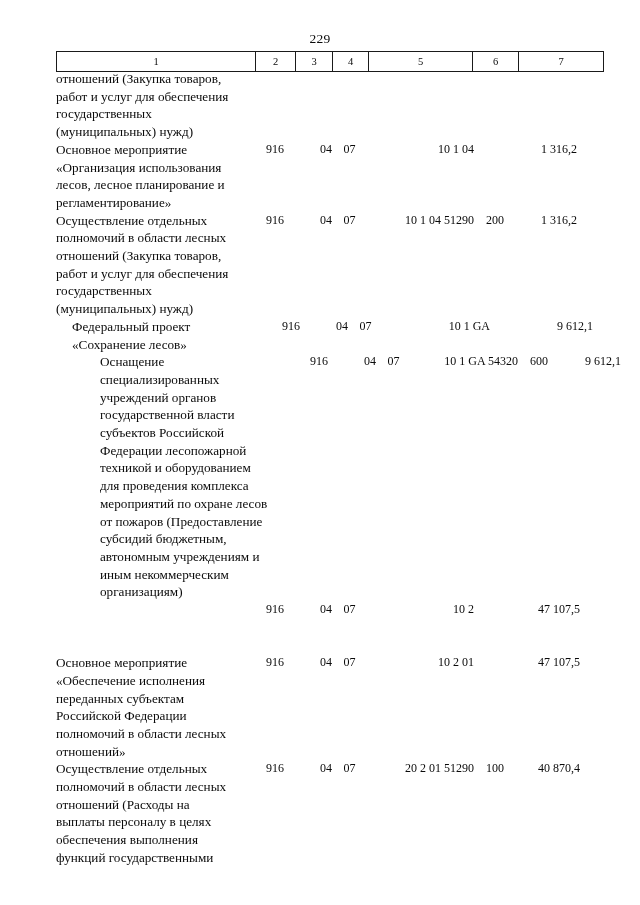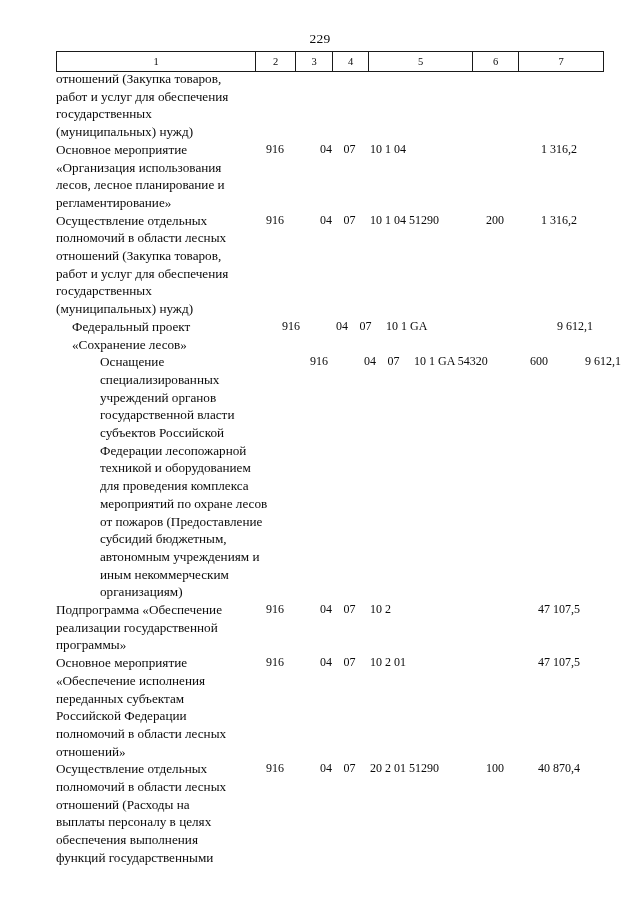--- a/index.html
+++ b/index.html
@@ -93,7 +93,7 @@
   .c2 { left: 255px; width: 40px; }
   .c3 { left: 295px; width: 37px; text-align: right; }
   .c4 { left: 331px; width: 37px; }
-  .c5 { left: 370px; width: 104px; text-align: left; }
+  .c5 { left: 370px; width: 104px; text-align: right; }
   .c6 { left: 472px; width: 46px; text-align: center; }
   .c7 { left: 514px; width: 90px; text-align: center; }
 </style>

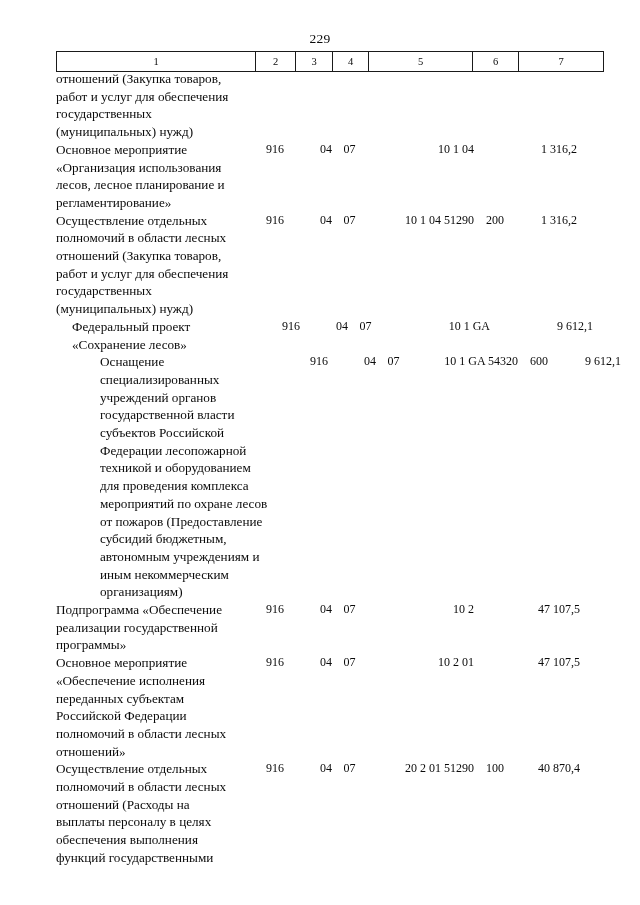--- a/index.html
+++ b/index.html
@@ -186,9 +186,6 @@
         <div class="num c7">9 612,1</div>
       </div>
       <div class="row" style="position: absolute; left: 0px; top: 531px; height: 53.1px;">
-        <div class="c1">Подпрограмма «Обеспечение
-реализации государственной
-программы»</div>
         <div class="num c2">916</div>
         <div class="num c3">04</div>
         <div class="num c4">07</div>

